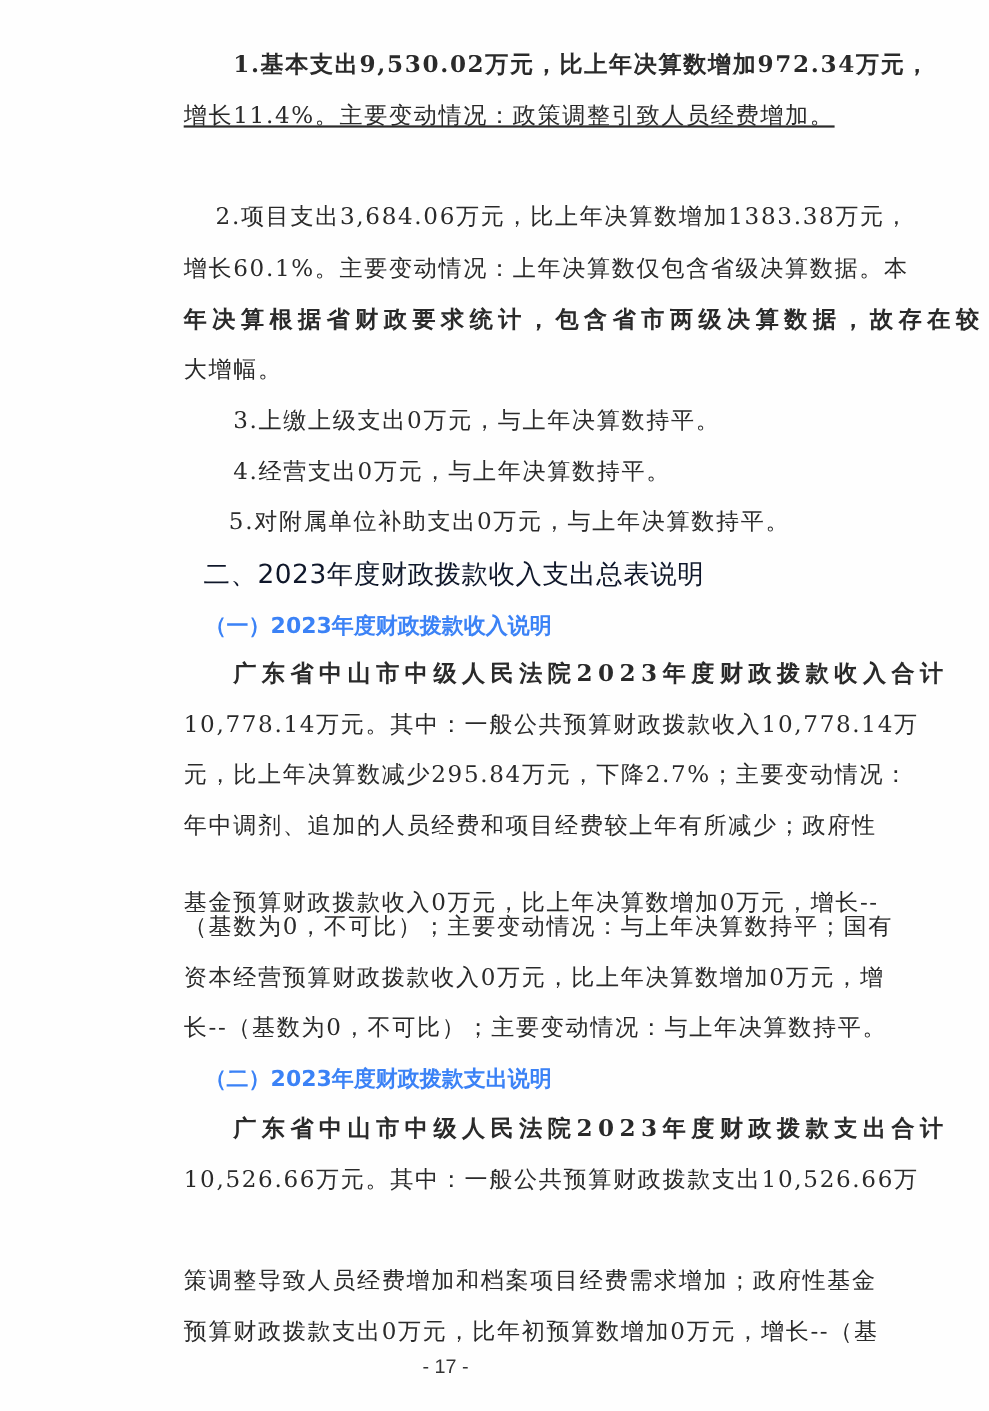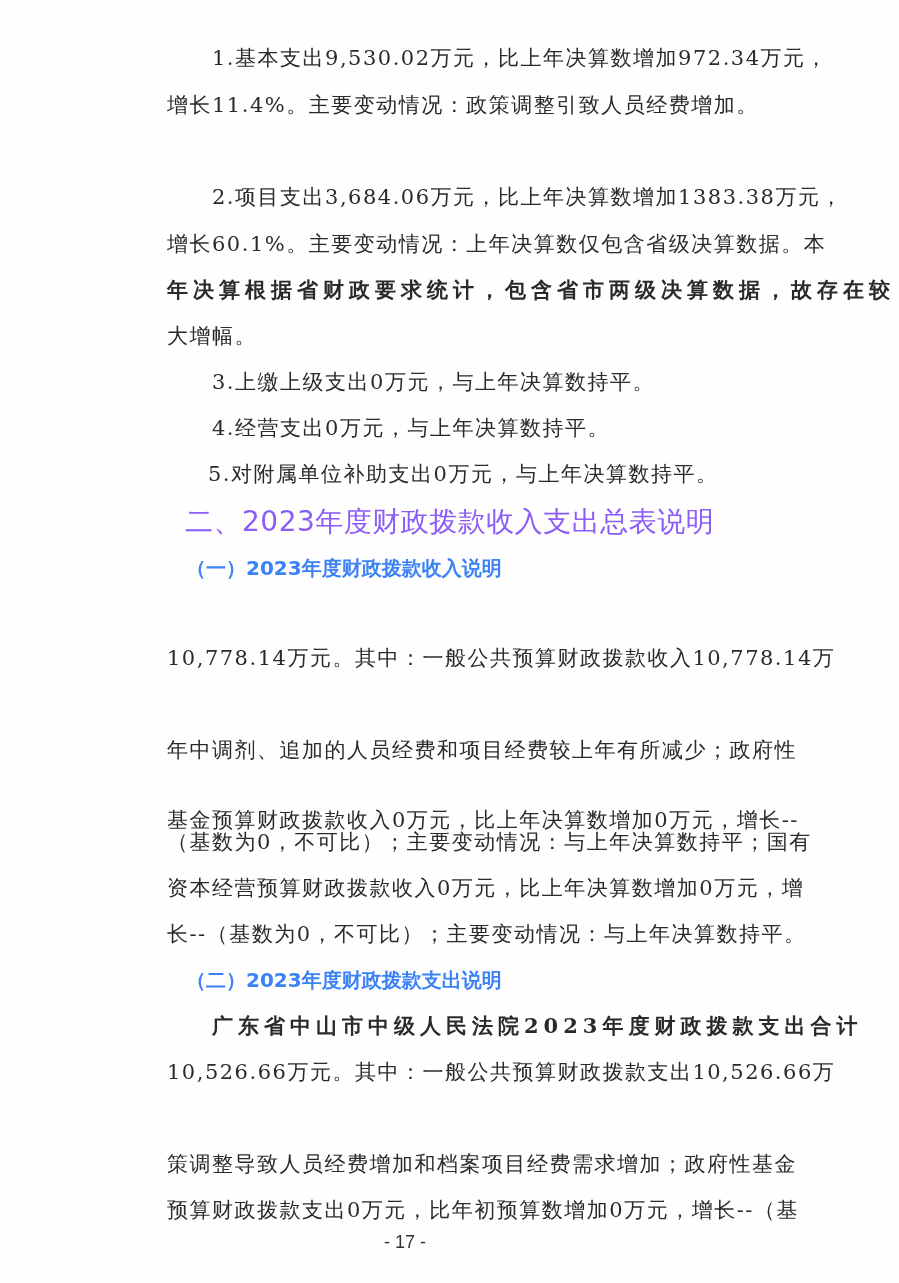--- a/index.html
+++ b/index.html
@@ -34,7 +34,7 @@
 
 <div class="page">
 
-  <div class="line" style="left:212px; top:44px;">1.基本支出9,530.02万元，比上年决算数增加972.34万元，</div>
+  <div class="line" style="left:212px; top:44px;font-weight:bold;">1.基本支出9,530.02万元，比上年决算数增加972.34万元，</div>
   <div class="line" style="left:167px; top:91px;">增长11.4%。主要变动情况：政策调整引致人员经费增加。</div>
 
   <div class="line" style="left:212px; top:183px;">2.项目支出3,684.06万元，比上年决算数增加1383.38万元，</div>

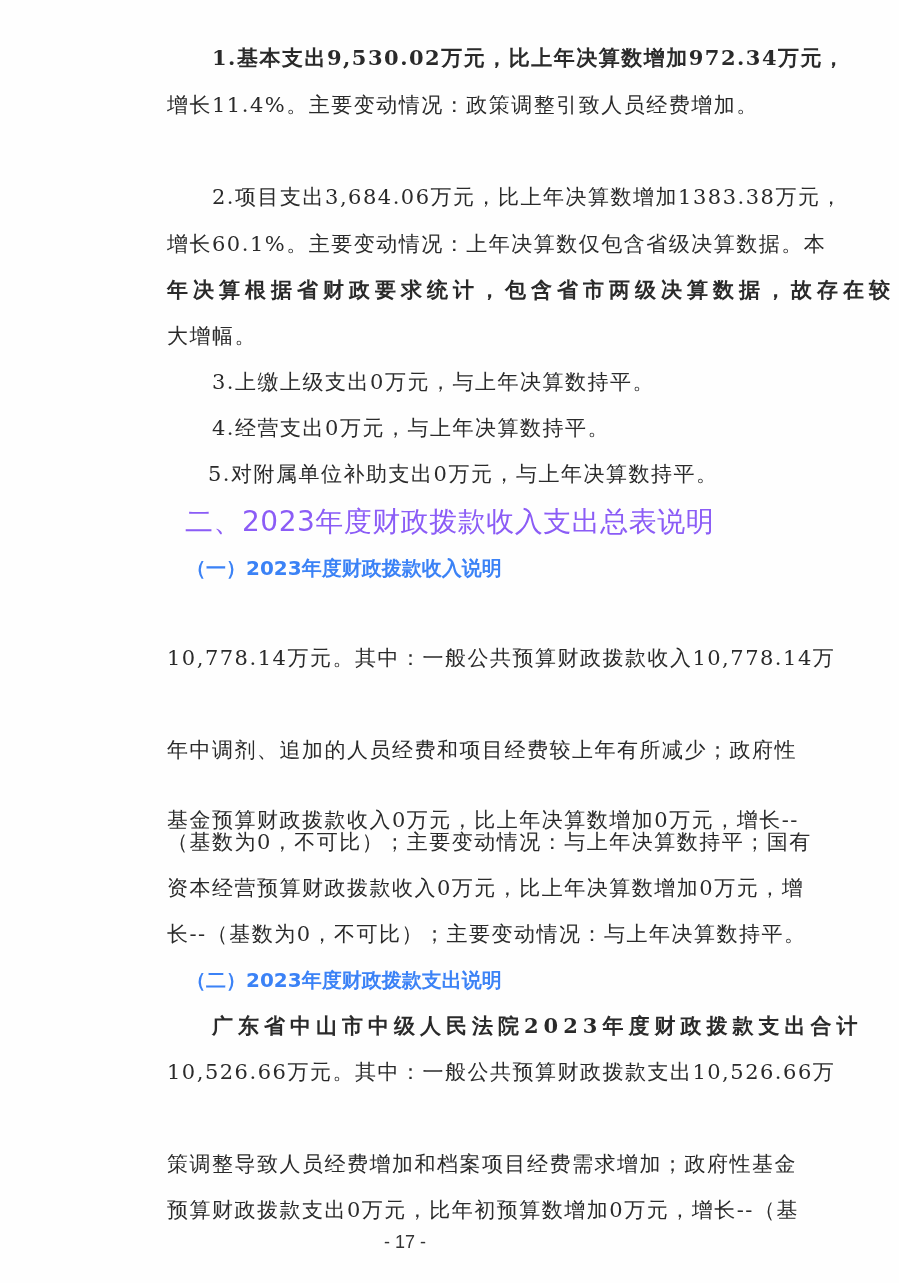--- a/index.html
+++ b/index.html
@@ -35,7 +35,7 @@
 <div class="page">
 
   <div class="line" style="left:212px; top:44px;font-weight:bold;">1.基本支出9,530.02万元，比上年决算数增加972.34万元，</div>
-  <div class="line" style="left:167px; top:91px;">增长11.4%。主要变动情况：政策调整引致人员经费增加。</div>
+  <div class="line" style="left:167px; top:91px;text-decoration:underline;">增长11.4%。主要变动情况：政策调整引致人员经费增加。</div>
 
   <div class="line" style="left:212px; top:183px;">2.项目支出3,684.06万元，比上年决算数增加1383.38万元，</div>
   <div class="line" style="left:167px; top:230px;">增长60.1%。主要变动情况：上年决算数仅包含省级决算数据。本</div>

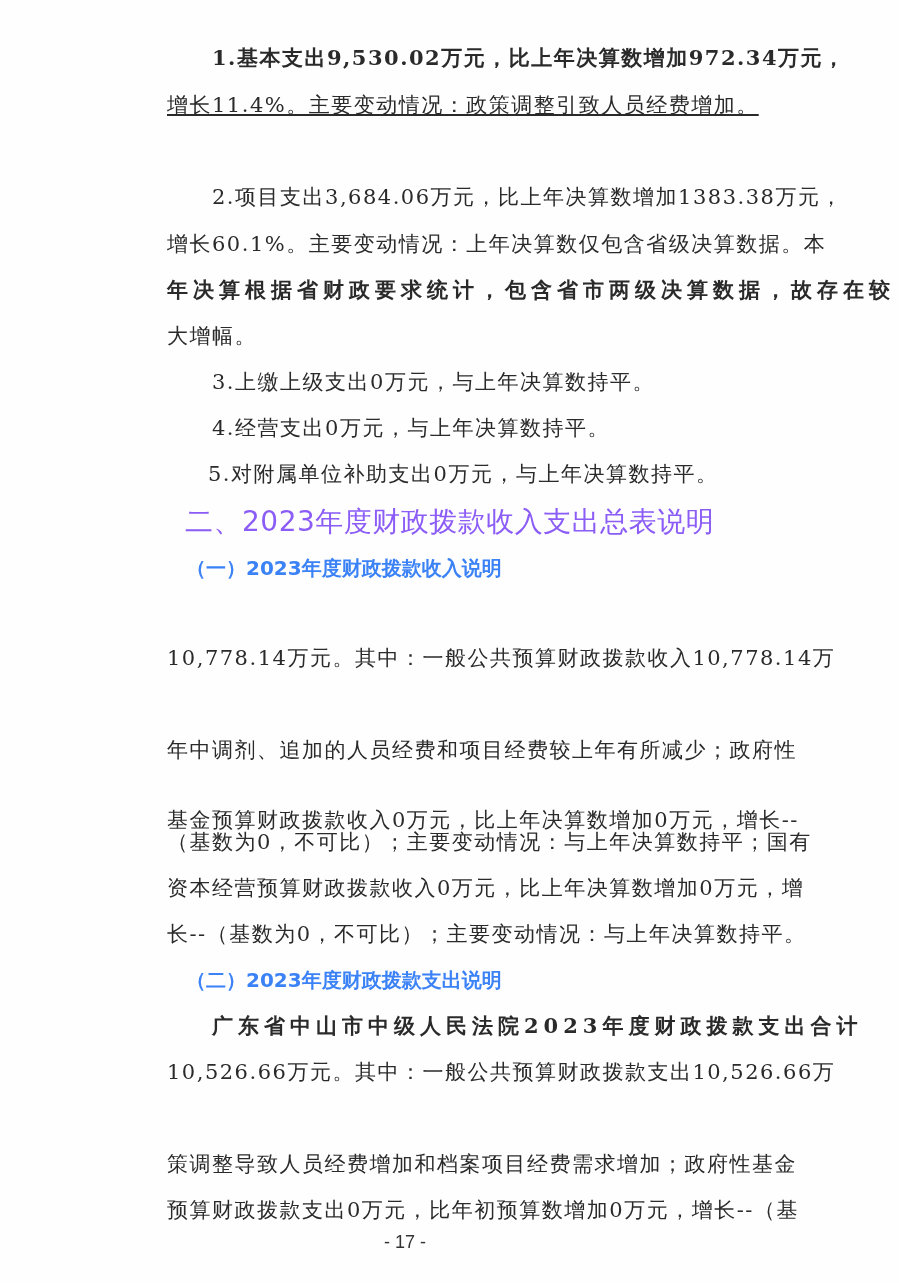--- a/index.html
+++ b/index.html
@@ -37,7 +37,7 @@
   <div class="line" style="left:212px; top:44px;font-weight:bold;">1.基本支出9,530.02万元，比上年决算数增加972.34万元，</div>
   <div class="line" style="left:167px; top:91px;text-decoration:underline;">增长11.4%。主要变动情况：政策调整引致人员经费增加。</div>
 
-  <div class="line" style="left:212px; top:183px;">2.项目支出3,684.06万元，比上年决算数增加1383.38万元，</div>
+  <div class="line" style="left:196px; top:183px;">2.项目支出3,684.06万元，比上年决算数增加1383.38万元，</div>
   <div class="line" style="left:167px; top:230px;">增长60.1%。主要变动情况：上年决算数仅包含省级决算数据。本</div>
   <div class="line wide" style="left:167px; top:276px;">年决算根据省财政要求统计，包含省市两级决算数据，故存在较</div>
   <div class="line" style="left:167px; top:322px;">大增幅。</div>

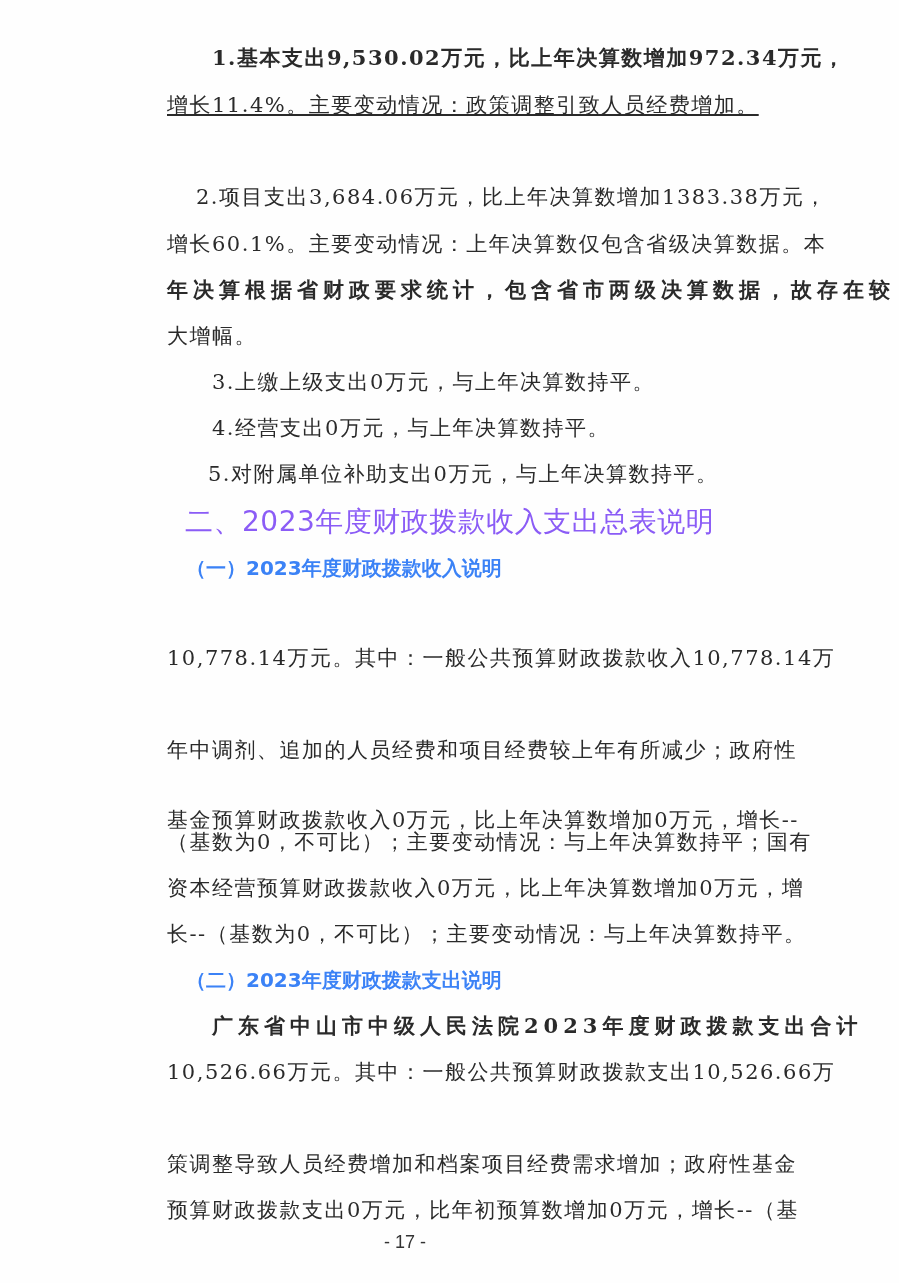--- a/index.html
+++ b/index.html
@@ -17,7 +17,7 @@
   .h1 {
     position: absolute; white-space: nowrap;
     font-family: "DejaVu Sans", "Liberation Sans", sans-serif;
-    font-size: 28px; line-height: 28px; color: #8b5cf6; letter-spacing: 0.5px;
+    font-size: 24px; line-height: 28px; color: #0f172a; letter-spacing: 0.5px;
   }
   .h2 {
     position: absolute; white-space: nowrap;

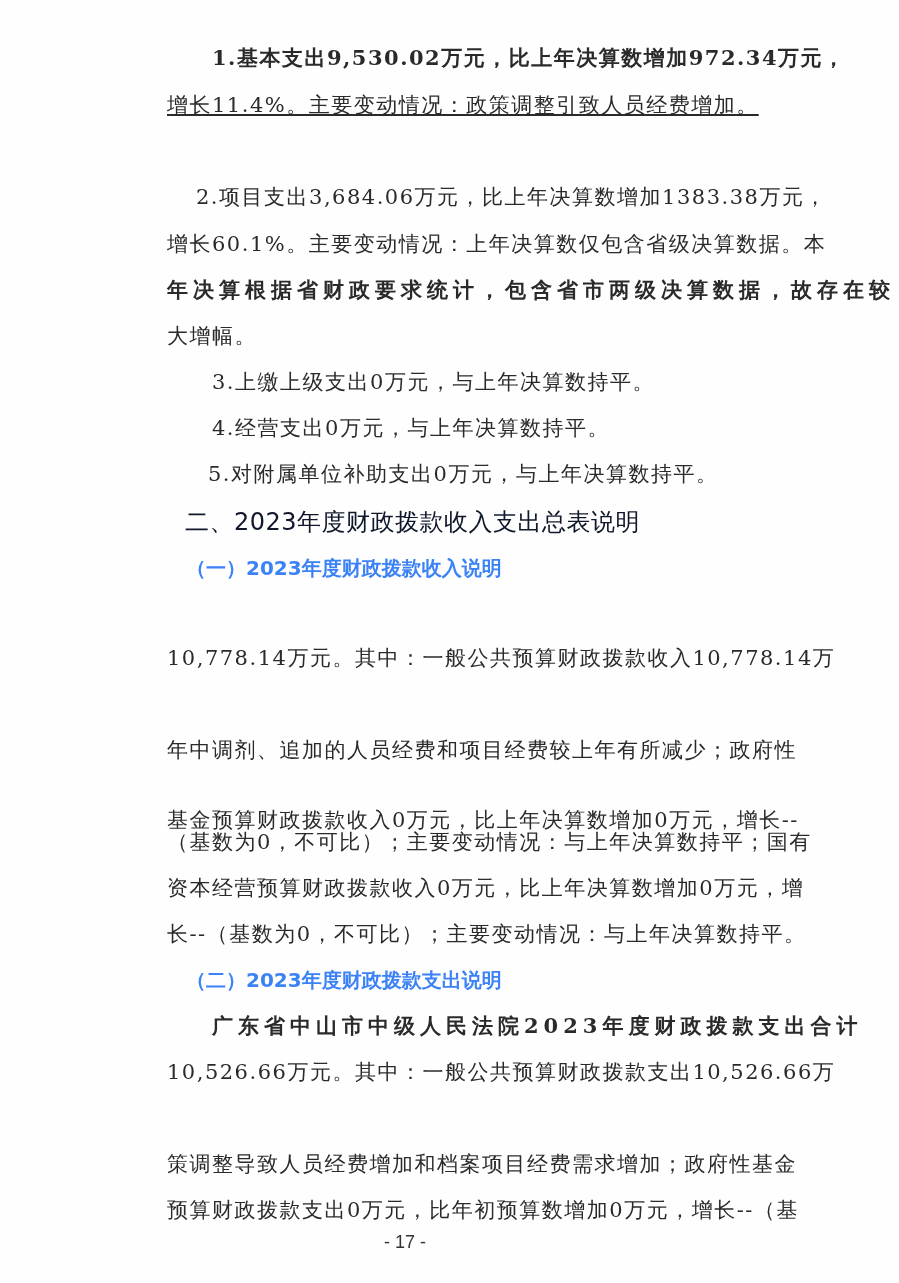--- a/index.html
+++ b/index.html
@@ -50,6 +50,7 @@
 
   <div class="h2" style="left:186px; top:554px;">（一）2023年度财政拨款收入说明</div>
 
+  <div class="line wide" style="left:212px; top:598px;">广东省中山市中级人民法院2023年度财政拨款收入合计</div>
   <div class="line" style="left:167px; top:644px;">10,778.14万元。其中：一般公共预算财政拨款收入10,778.14万</div>
   <div class="line" style="left:167px; top:736px;">年中调剂、追加的人员经费和项目经费较上年有所减少；政府性</div>
   <div class="line" style="left:167px; top:806px;">基金预算财政拨款收入0万元，比上年决算数增加0万元，增长--</div>

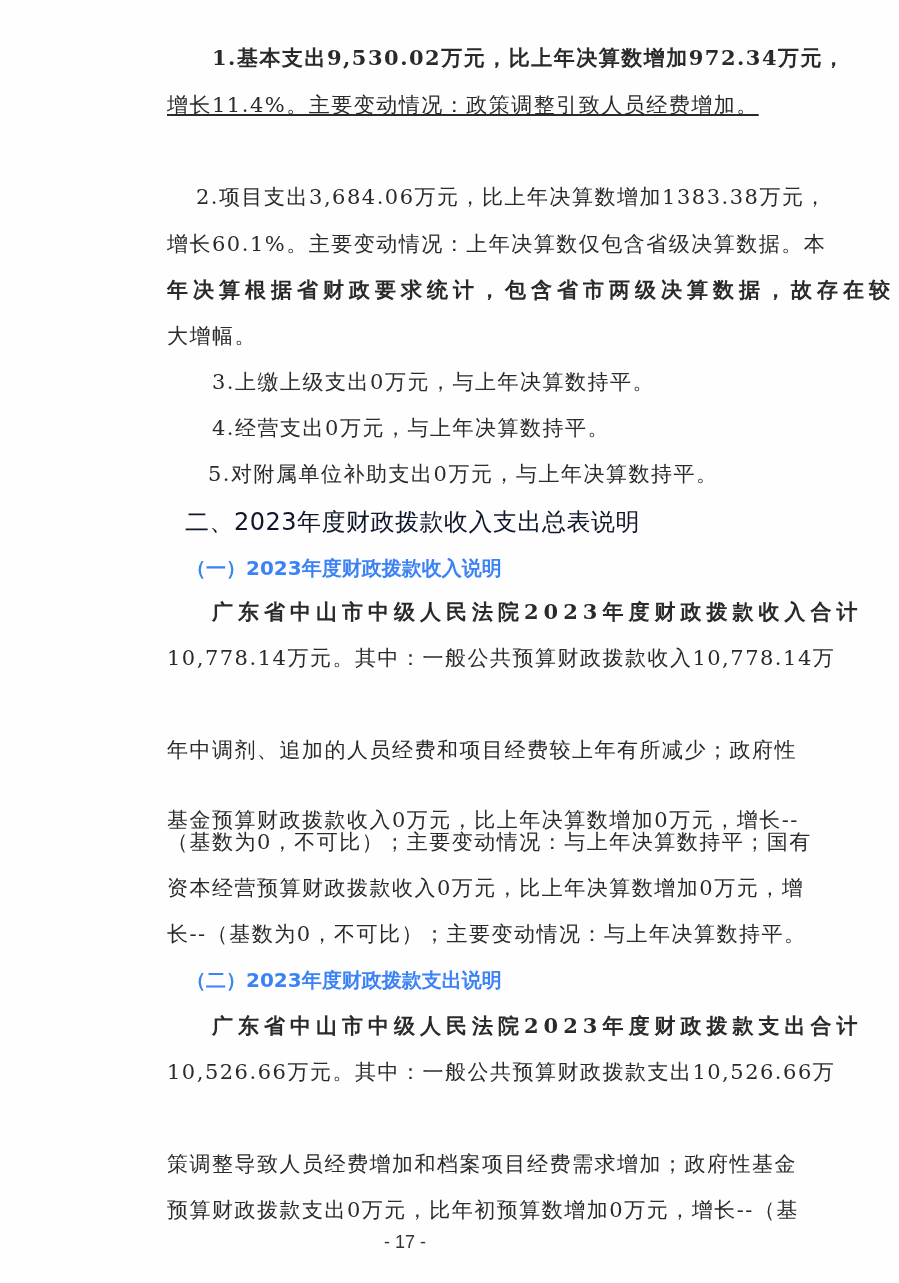--- a/index.html
+++ b/index.html
@@ -52,6 +52,7 @@
 
   <div class="line wide" style="left:212px; top:598px;">广东省中山市中级人民法院2023年度财政拨款收入合计</div>
   <div class="line" style="left:167px; top:644px;">10,778.14万元。其中：一般公共预算财政拨款收入10,778.14万</div>
+  <div class="line" style="left:167px; top:690px;">元，比上年决算数减少295.84万元，下降2.7%；主要变动情况：</div>
   <div class="line" style="left:167px; top:736px;">年中调剂、追加的人员经费和项目经费较上年有所减少；政府性</div>
   <div class="line" style="left:167px; top:806px;">基金预算财政拨款收入0万元，比上年决算数增加0万元，增长--</div>
   <div class="line" style="left:167px; top:828px;">（基数为0，不可比）；主要变动情况：与上年决算数持平；国有</div>

